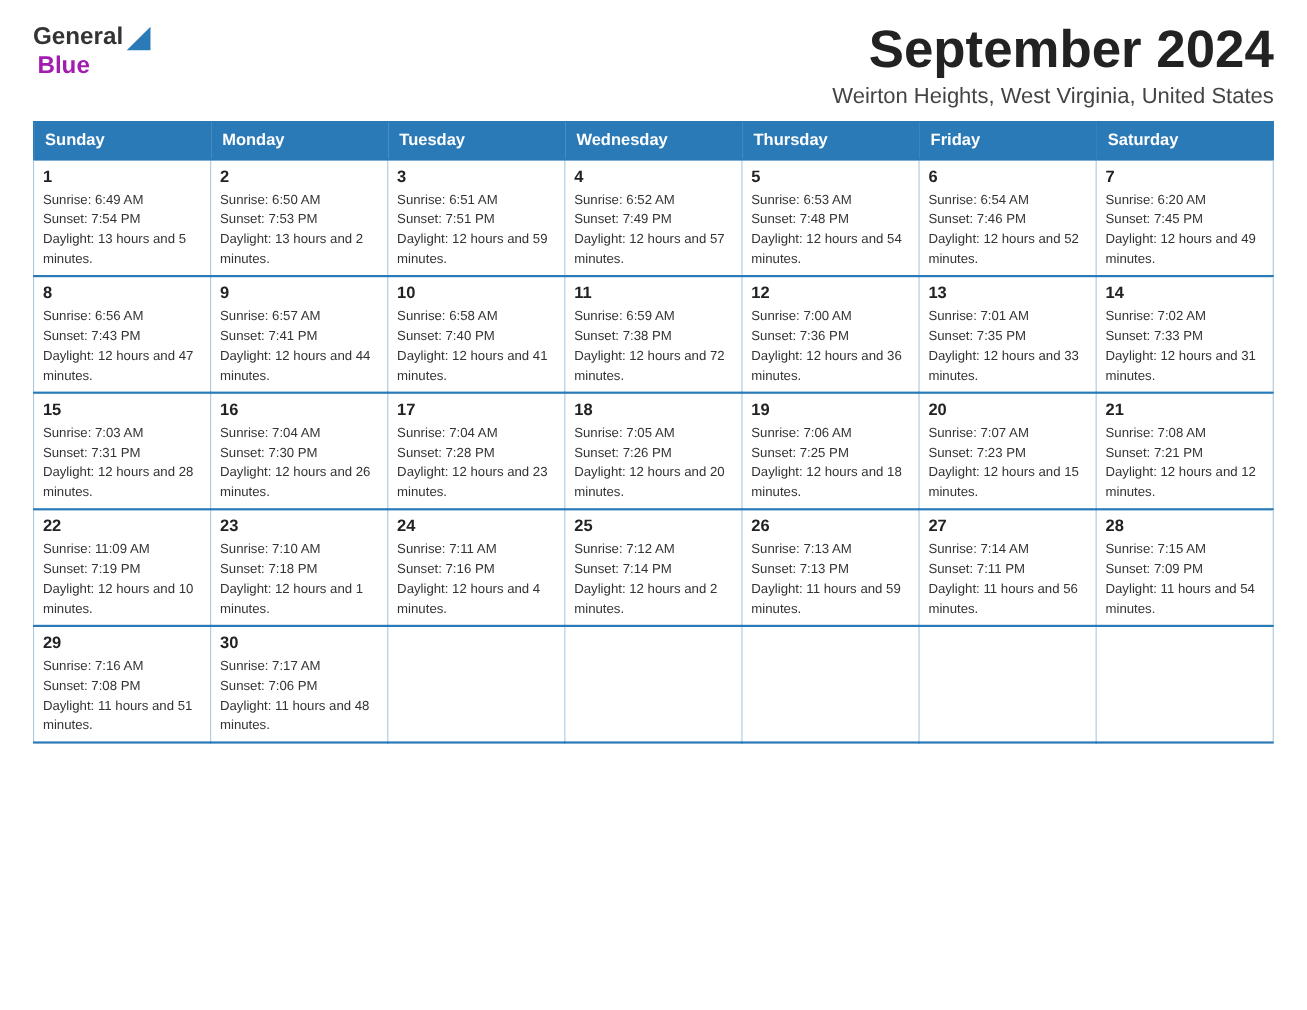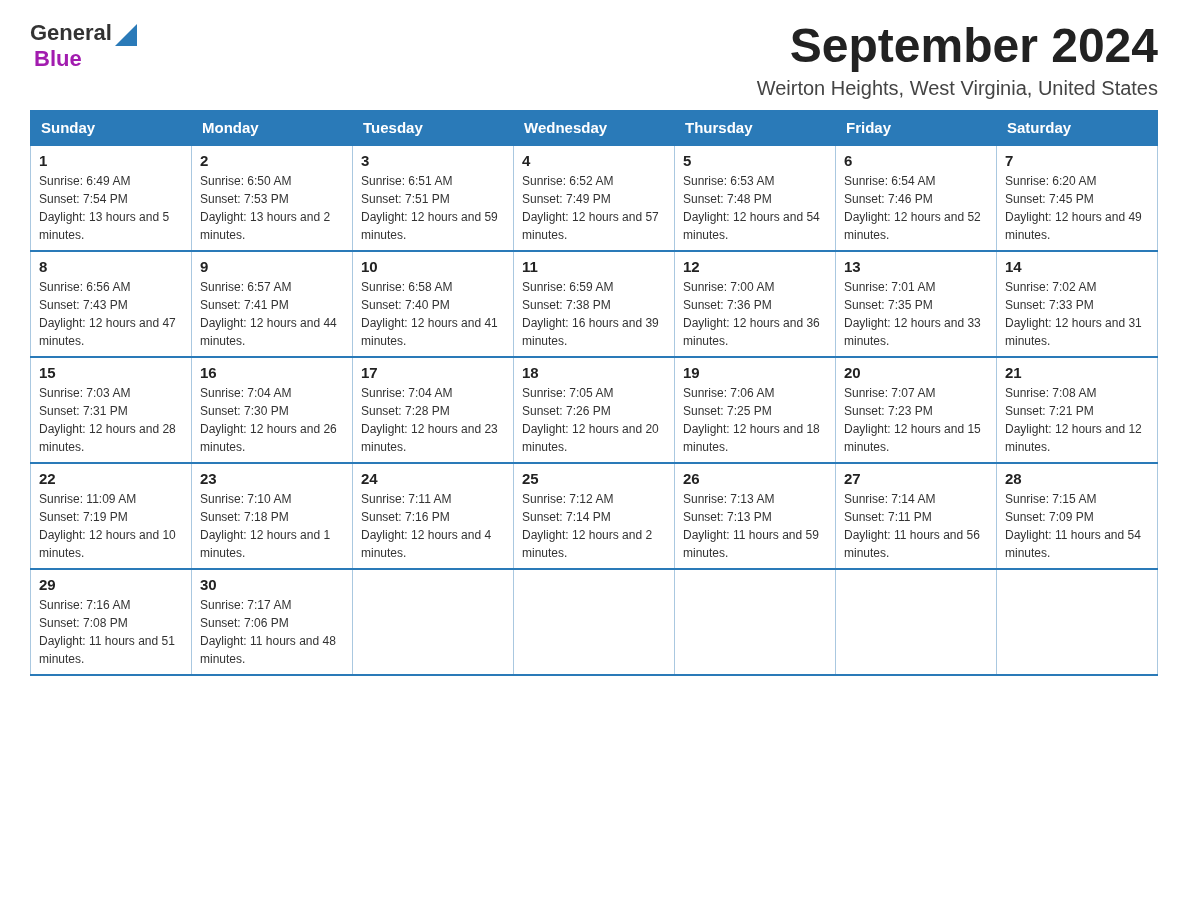--- a/index.html
+++ b/index.html
@@ -212,7 +212,7 @@
         <div class="day-info">
           <span>Sunrise: 6:59 AM</span><br>
           <span>Sunset: 7:38 PM</span><br>
-          <span>Daylight: 16 hours and 39 minutes.</span>
+          <span>Daylight: 12 hours and 72 minutes.</span>
         </div>
       </td>
         <td>

